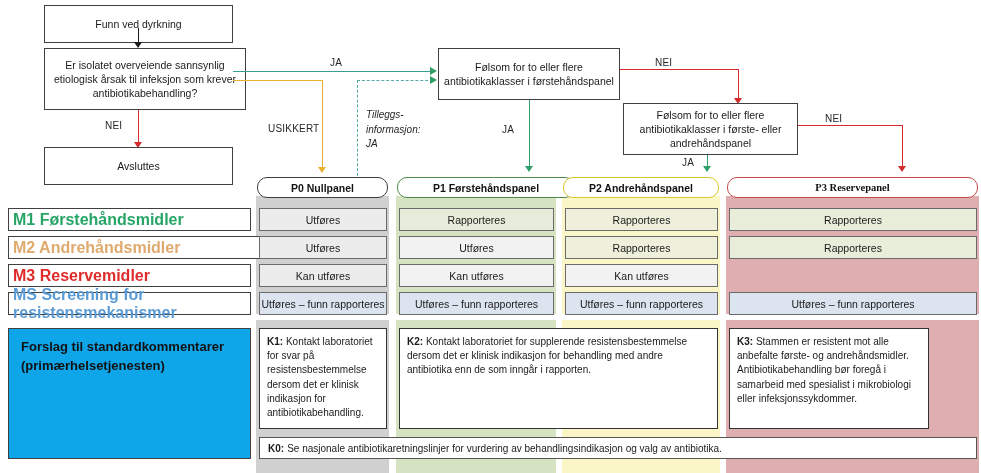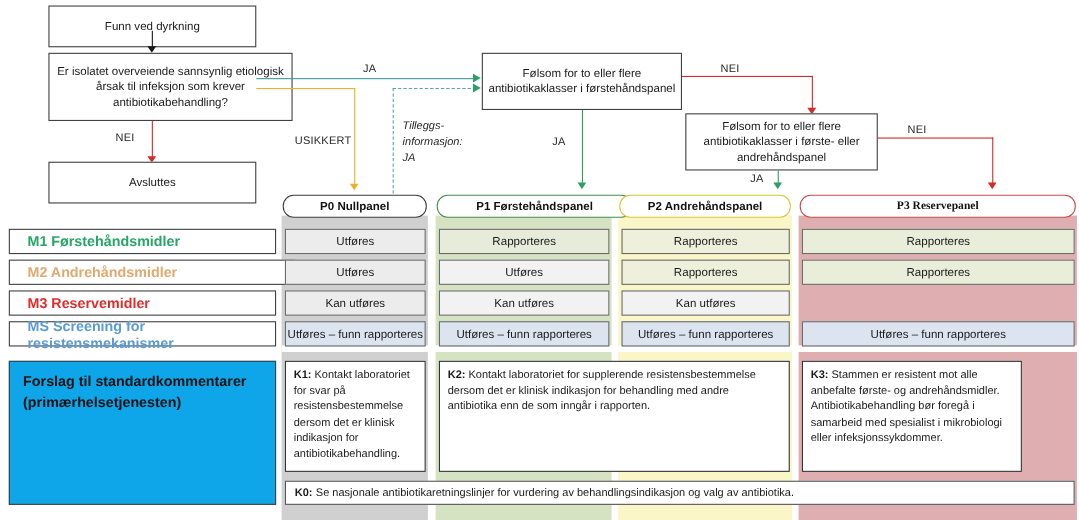--- a/index.html
+++ b/index.html
@@ -62,7 +62,7 @@
   <div class="ln v" style="left:138px;top:28px;height:17px;border-left-color:#1a1a1a;"></div>
   <div class="arr arr-d" style="left:134px;top:42px;border-top:6px solid #1a1a1a;"></div>
 
-  <div class="box flow-box" style="left:44px;top:48px;width:222px;height:62px;">
+  <div class="box flow-box" style="left:44px;top:48px;width:202px;height:62px;">
     <span>Er isolatet overveiende sannsynlig etiologisk årsak til infeksjon som krever antibiotikabehandling?</span>
   </div>
 

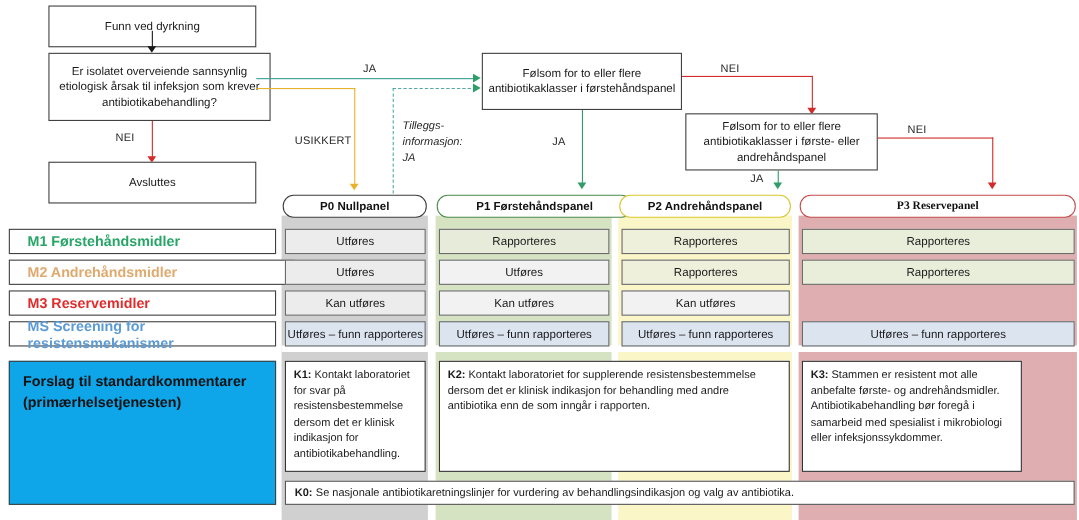--- a/index.html
+++ b/index.html
@@ -29,7 +29,7 @@
   
   .colband{position:absolute;}
   .rowlabel{position:absolute;box-sizing:border-box;border:1.5px solid #404040;background:#fff;
-            display:flex;align-items:center;padding-left:16px;font-size:13px;font-weight:bold;}
+            display:flex;align-items:center;padding-left:4px;font-size:16px;font-weight:bold;}
   .cell{position:absolute;box-sizing:border-box;border:1px solid #6b6b6b;
         display:flex;align-items:center;justify-content:center;text-align:center;
         font-size:10.5px;color:#1a1a1a;}

